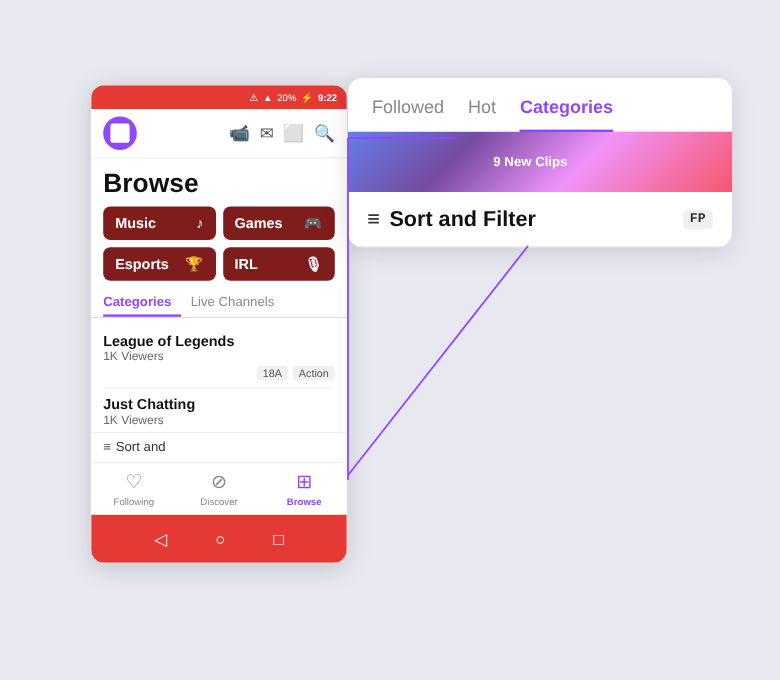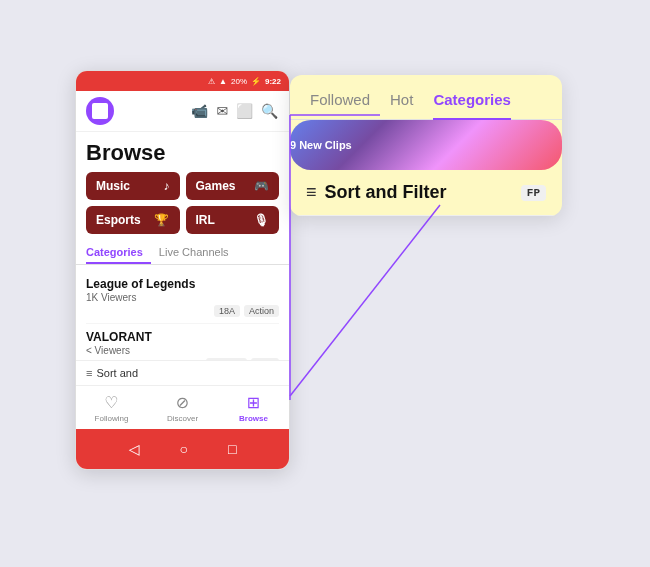--- a/index.html
+++ b/index.html
@@ -254,9 +254,9 @@
     .expanded-panel {
       position: absolute;
       left: 290px;
-      top: 75px;
-      width: 272px;
-      background: #fef9c3;
+      top: 65px;
+      width: 320px;
+      background: #ffffff;
       border-radius: 12px;
       box-shadow: 0 4px 20px rgba(0,0,0,0.12);
       overflow: hidden;

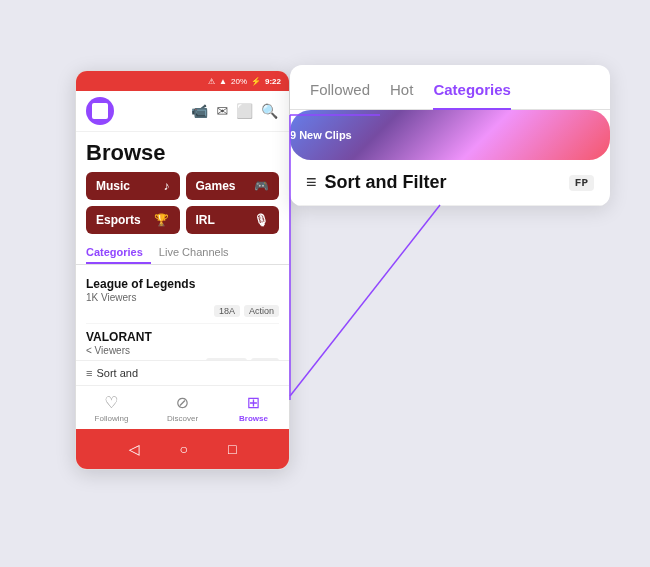--- a/index.html
+++ b/index.html
@@ -289,9 +289,8 @@
       background: linear-gradient(135deg, #667eea 0%, #764ba2 30%, #f093fb 60%, #f5576c 100%);
       display: flex;
       align-items: center;
-      justify-content: flex-start;
+      justify-content: center;
       padding-right: 16px;
-      border-radius: 21px;
     }
     .new-clips-badge {
       font-size: 11px;

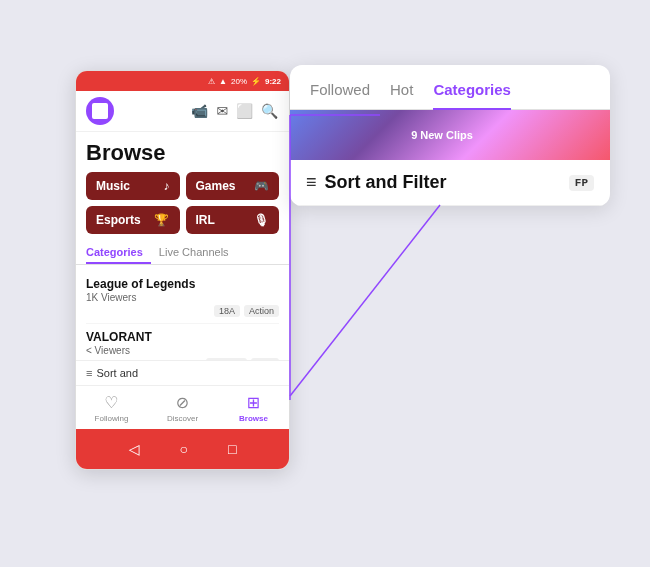--- a/index.html
+++ b/index.html
@@ -397,14 +397,6 @@
       </div>
     </div>
     <div class="game-item">
-      <div class="game-name">VALORANT</div>
-      <div class="game-viewers">&lt; Viewers</div>
-      <div class="game-tags">
-        <span class="game-tag">Shooter</span>
-        <span class="game-tag">FPS</span>
-      </div>
-    </div>
-    <div class="game-item">
       <div class="game-name">Just Chatting</div>
       <div class="game-viewers">1K Viewers</div>
     </div>

